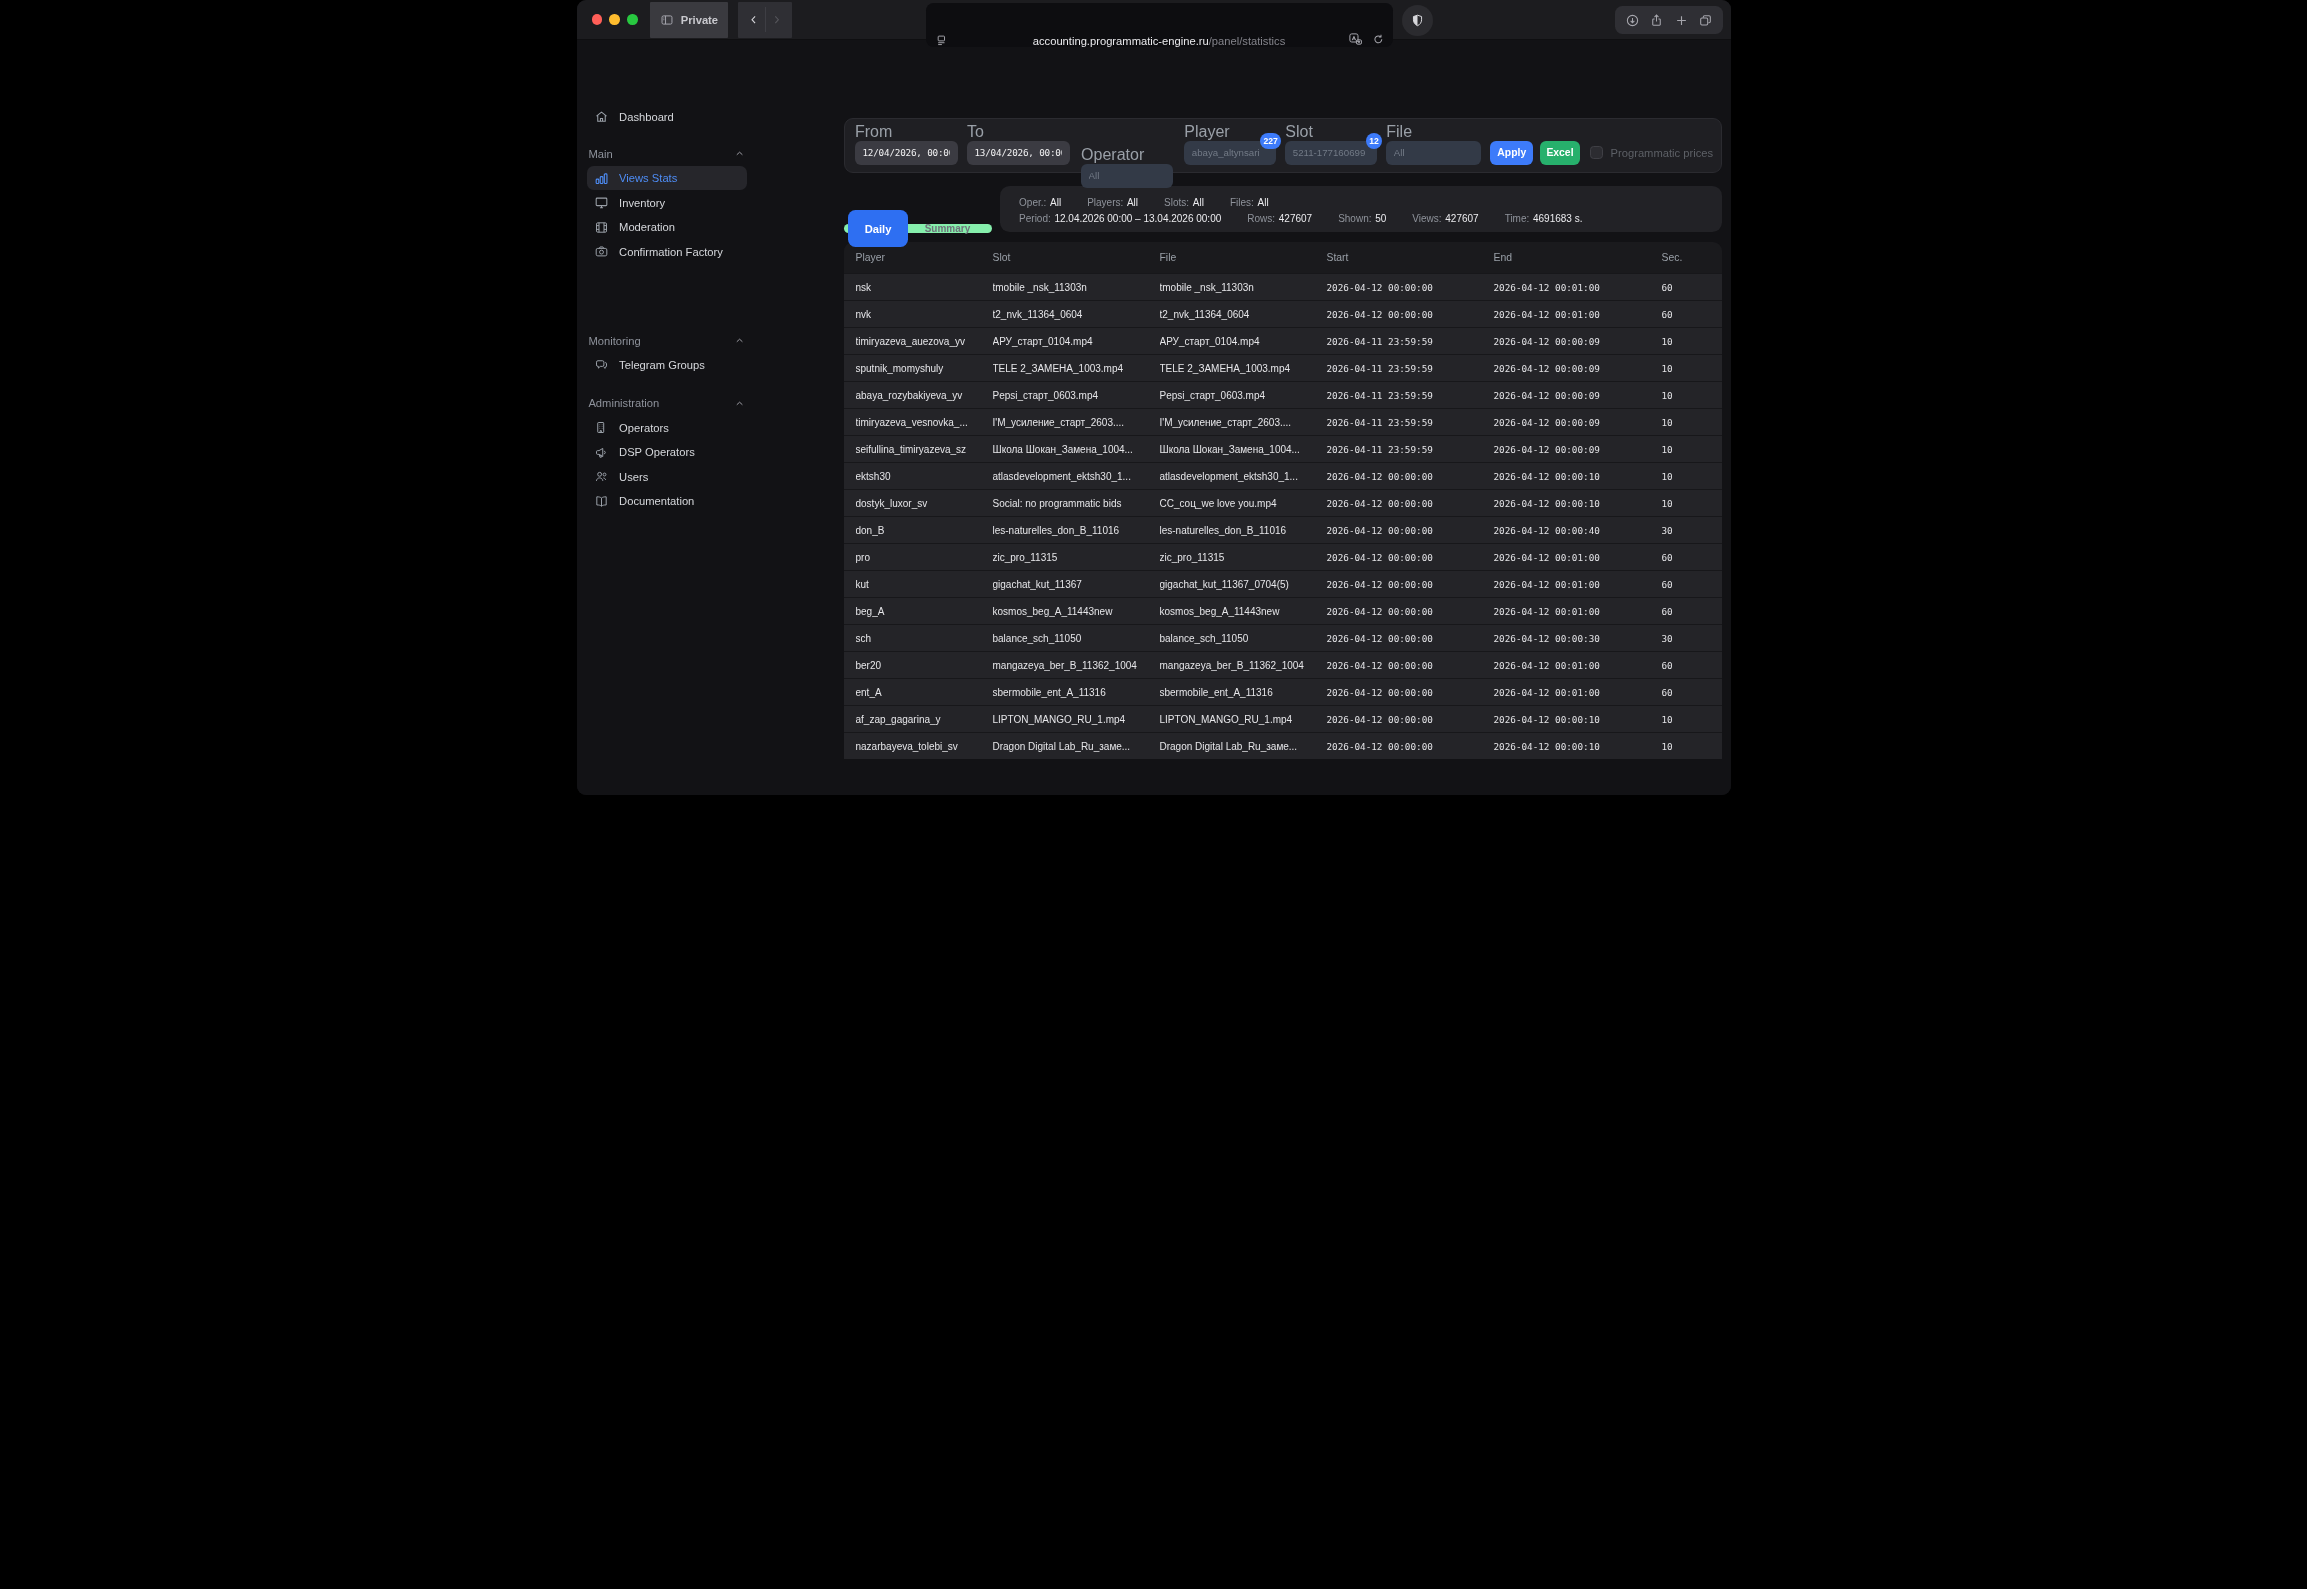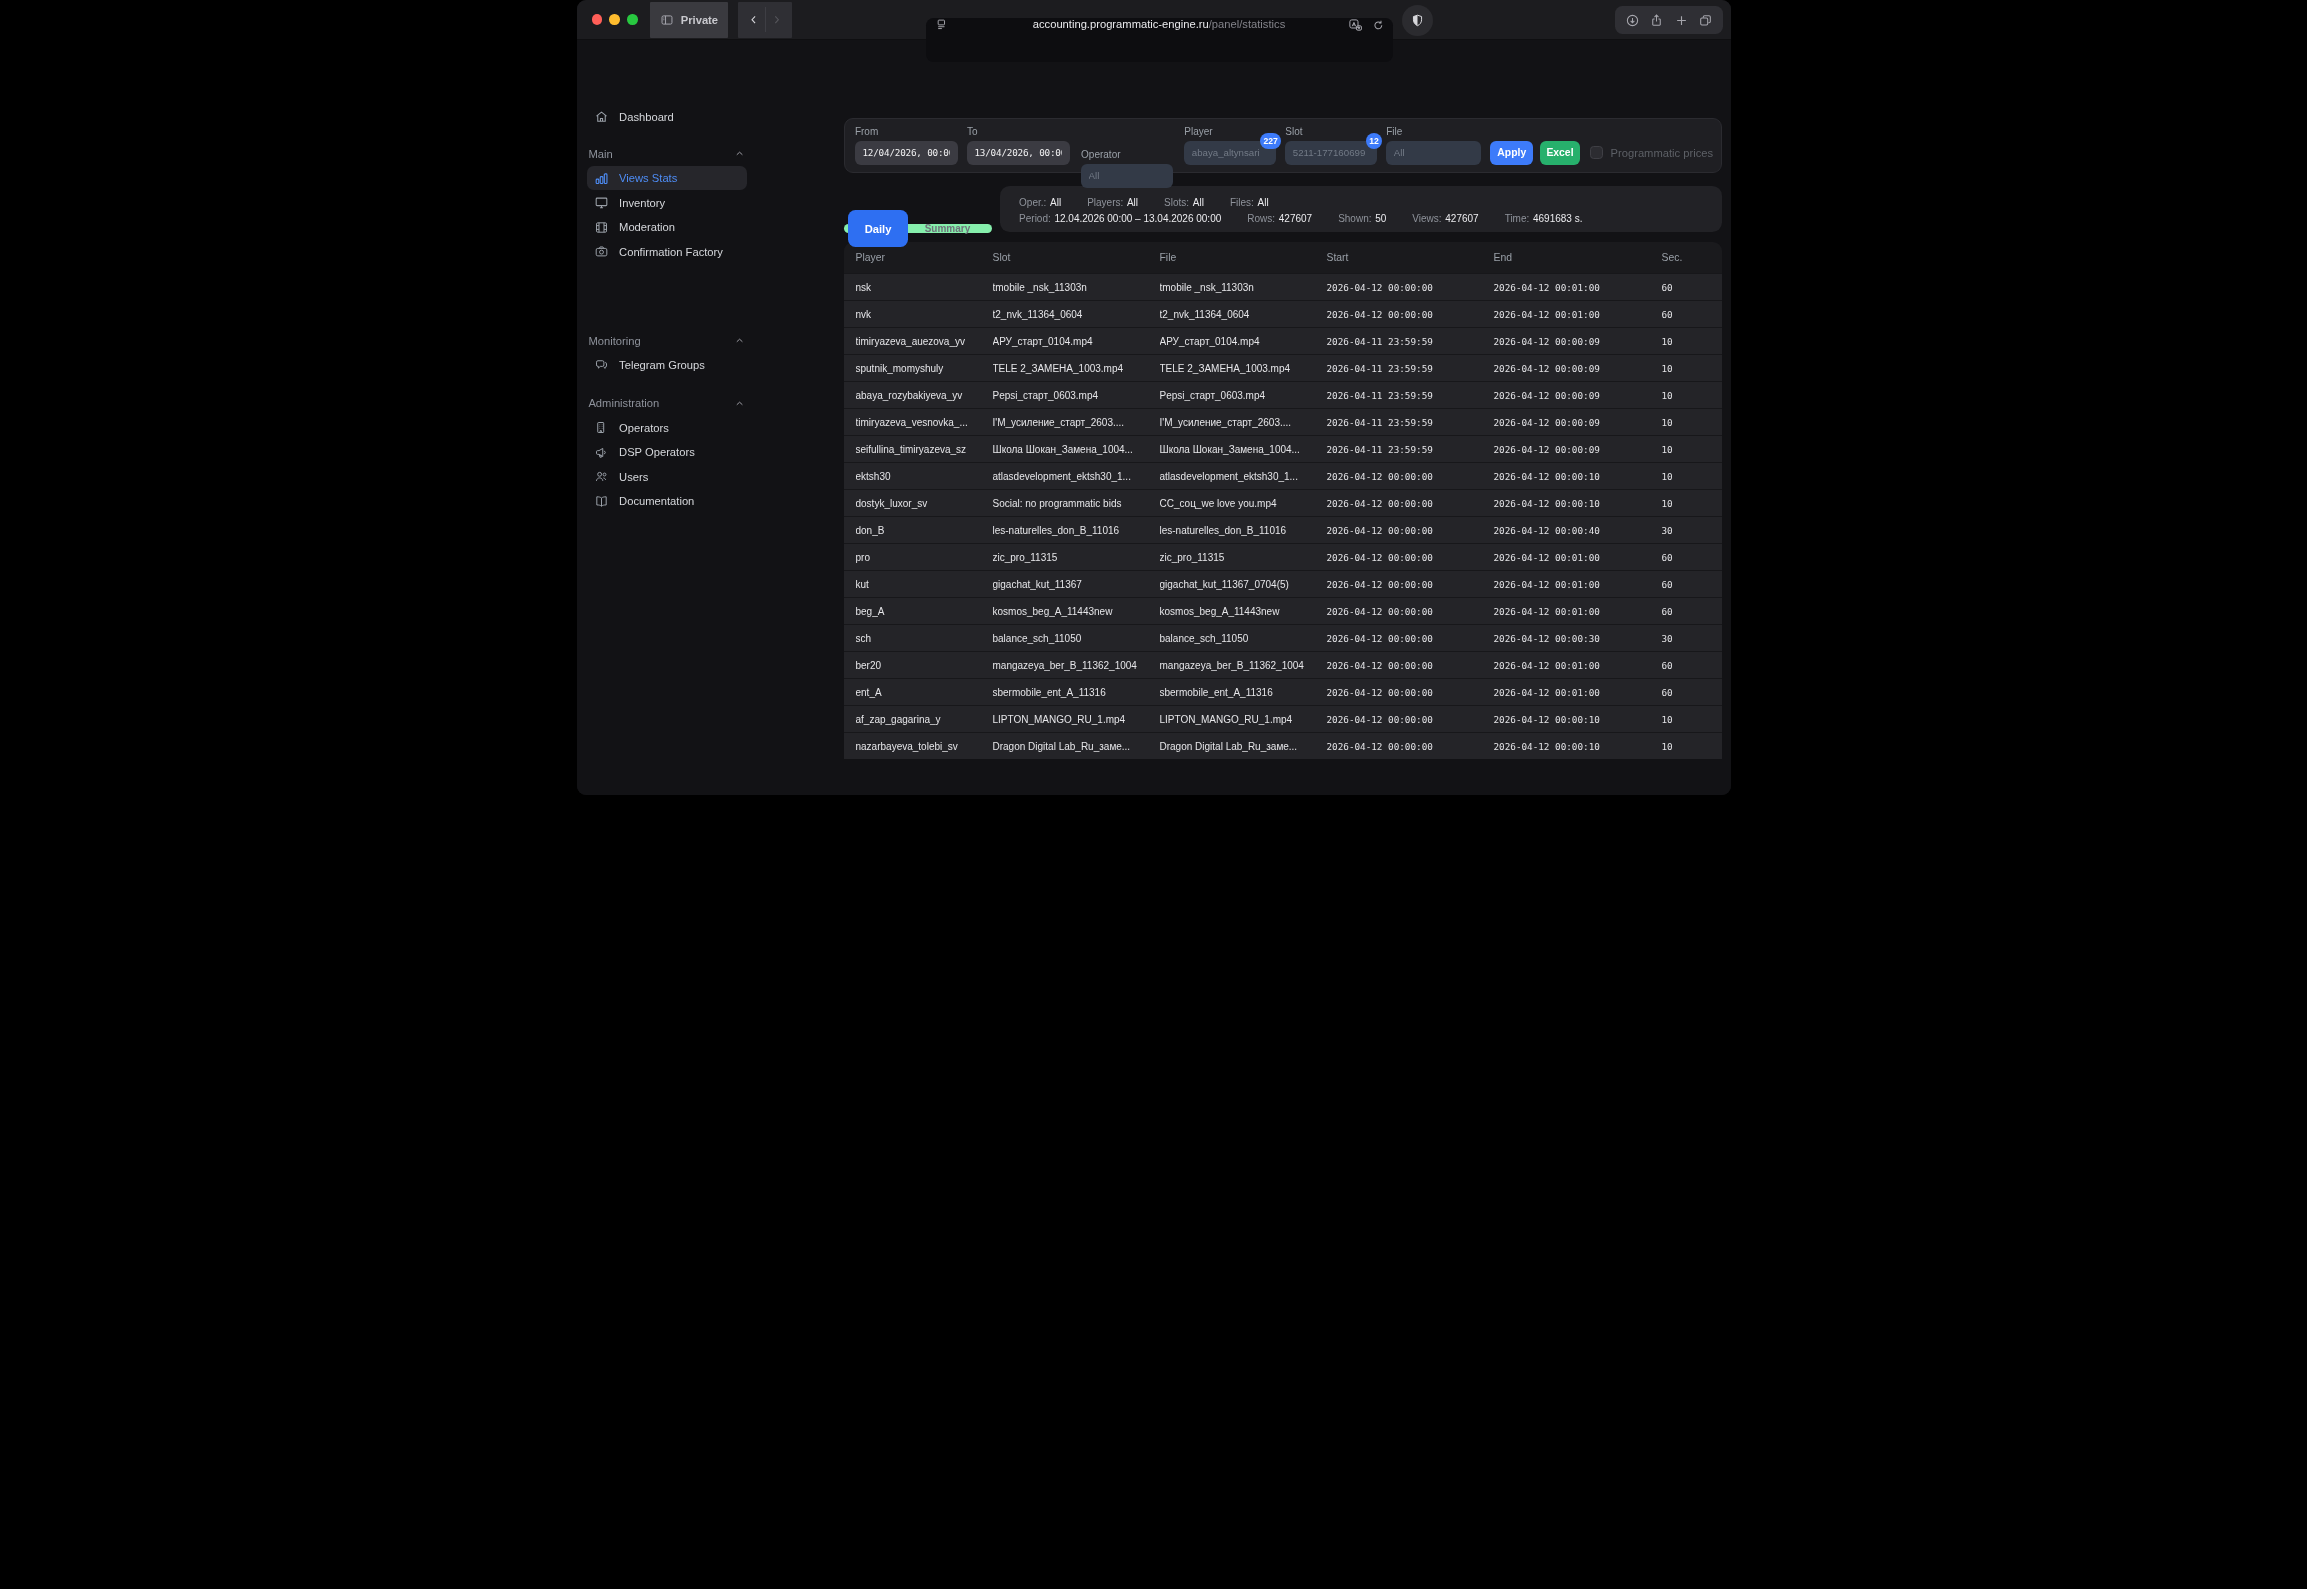--- a/index.html
+++ b/index.html
@@ -22,8 +22,8 @@
   .nav-btns { margin-left:9.7px; width:54px; background:#2f2f34; justify-content:space-evenly; position:relative; }
   .nav-sep { position:absolute; left:50%; top:5.2px; bottom:5.2px; width:0.7px; background:#3e3e44; }
 
-  .urlbar { position:absolute; left:349px; top:18px; width:467px; height:44px;
-            background:#0d0d10; border-radius:7.5px; display:flex; align-items:flex-start; }
+  .urlbar { position:absolute; left:349px; top:3px; width:467px; height:44px;
+            background:#0d0d10; border-radius:7.5px; display:flex; align-items:flex-end; }
   .url-text { position:absolute; left:0; right:0; text-align:center; font-size:11.2px; color:#ebebee; }
   .url-text .path { color:#84848b; }
   .url-lefticon { margin-left:9.7px; z-index:1; }

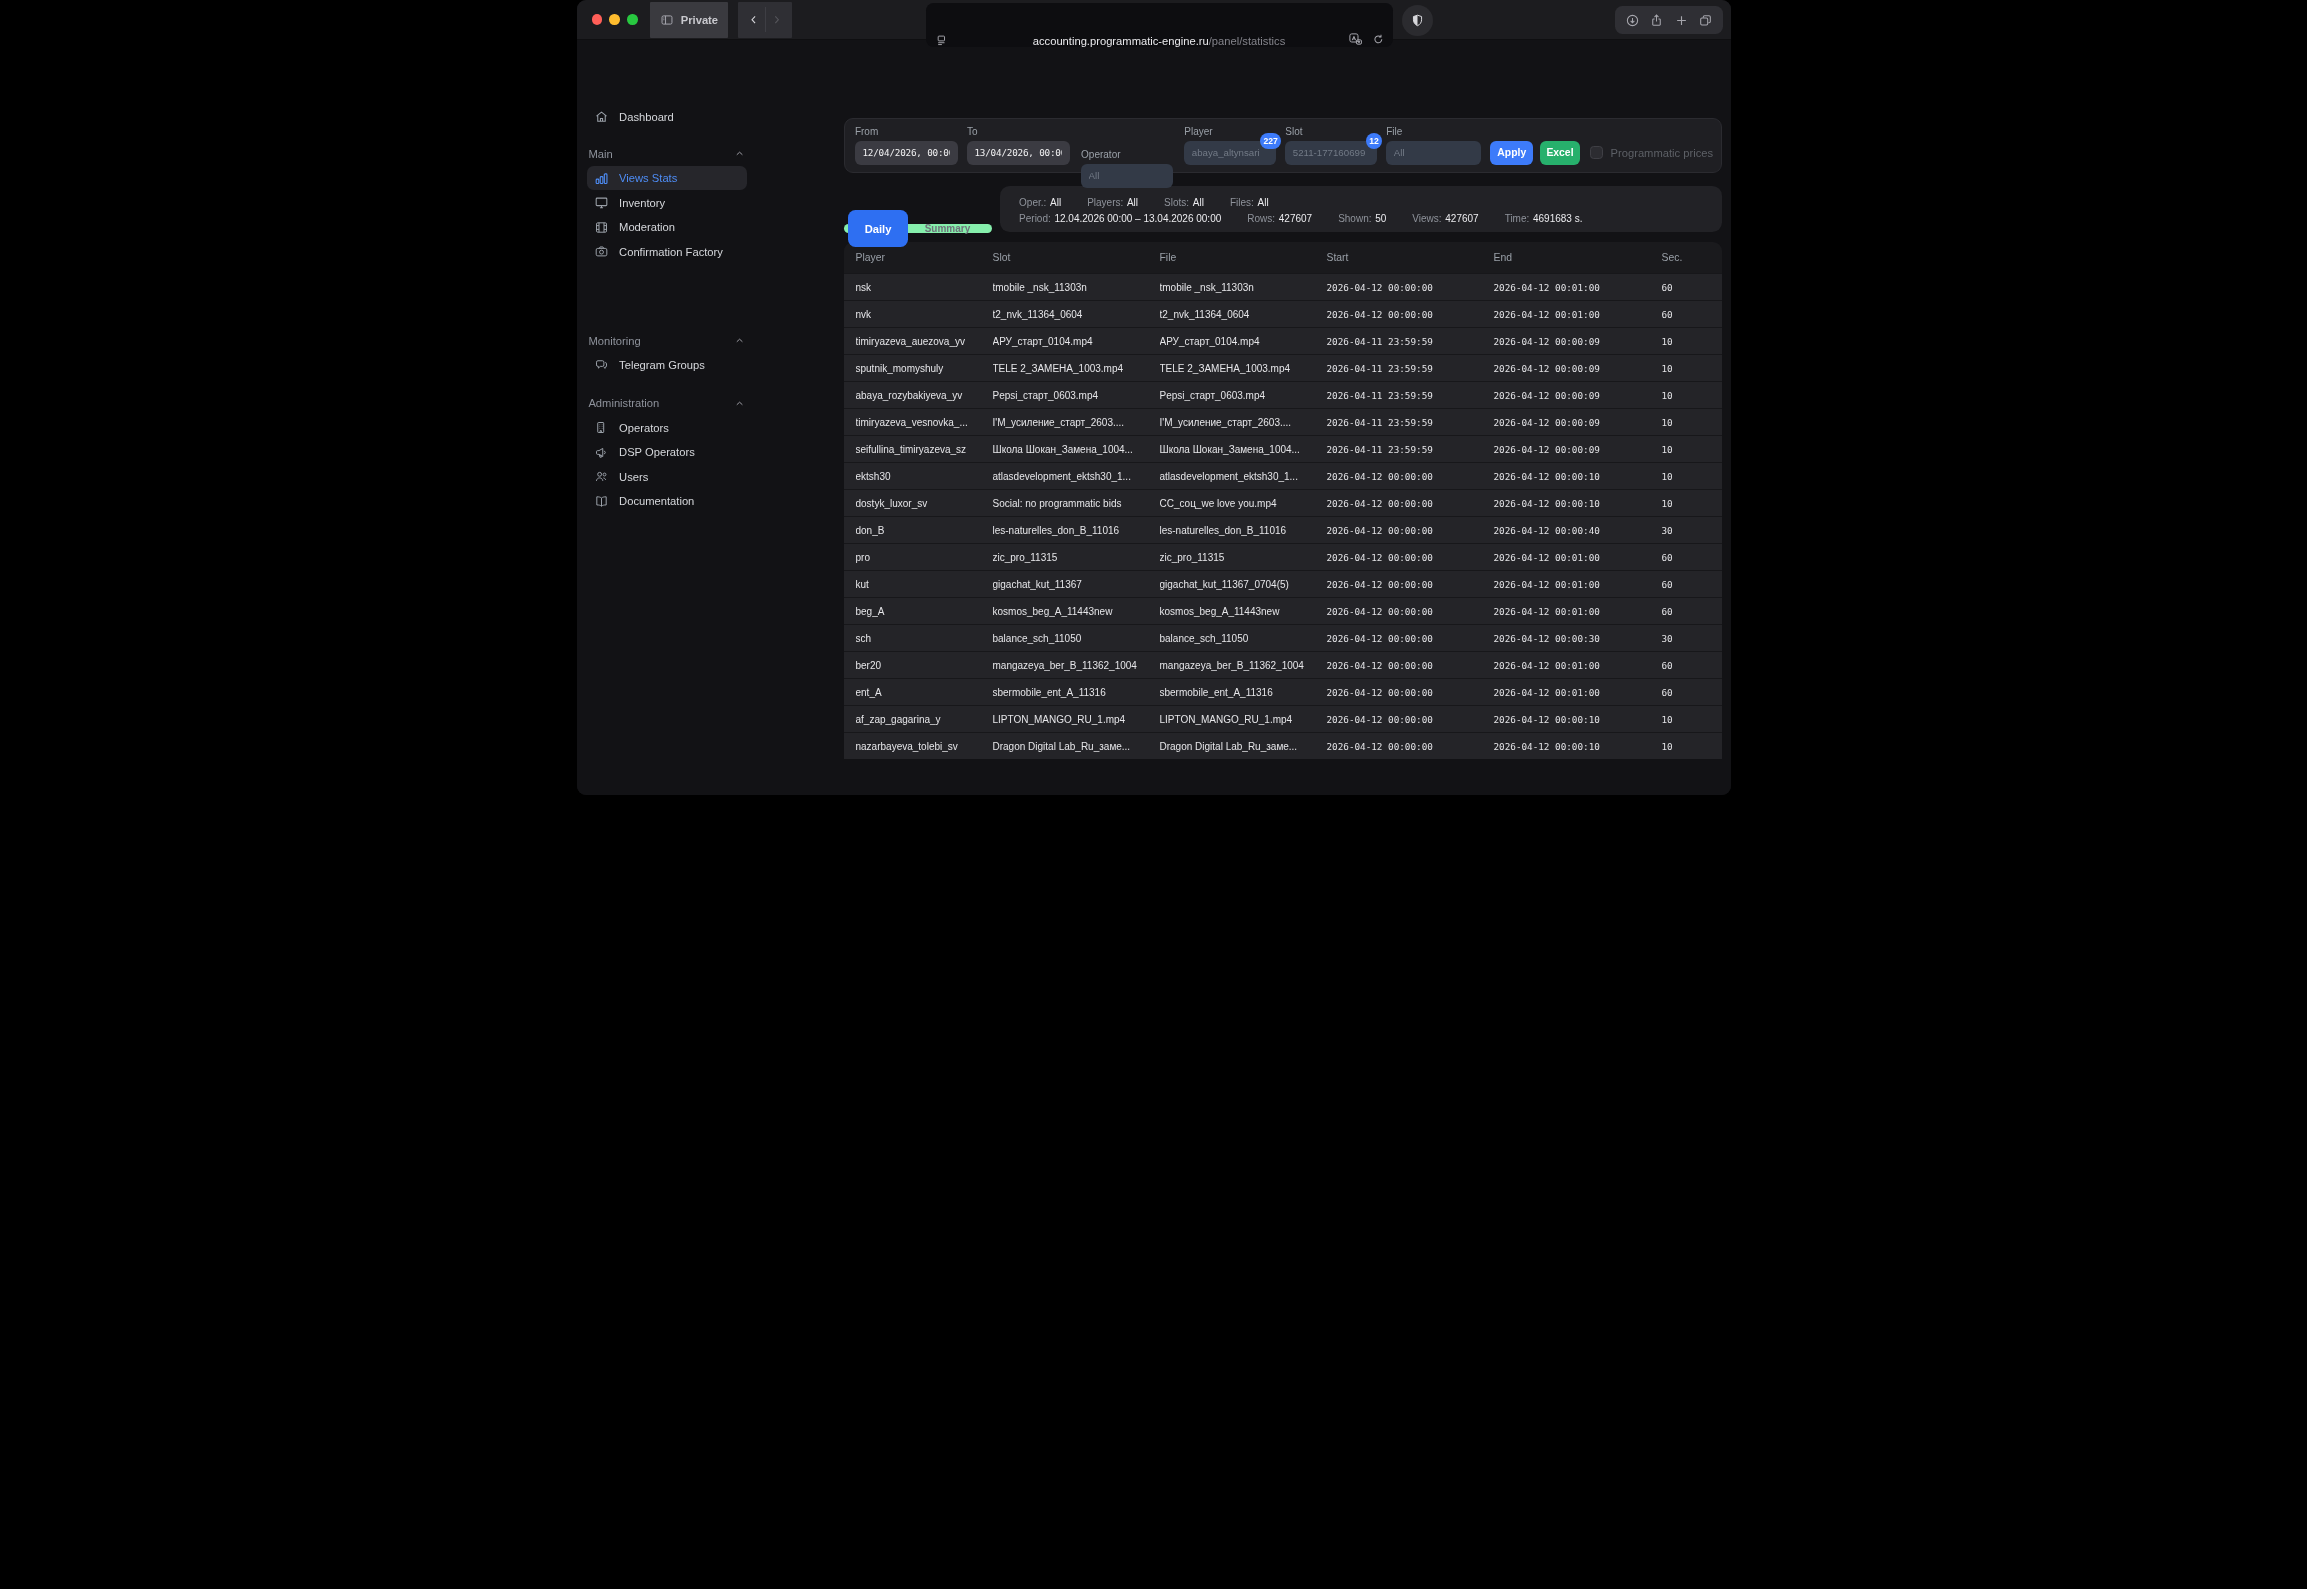--- a/index.html
+++ b/index.html
@@ -68,7 +68,7 @@
   .filterbar { margin-top:26px; height:55px; background:#1f1f23; border:0.7px solid #2b2b30;
                border-radius:9px; display:flex; padding:7.5px 0 0 10.4px; }
   .fgroup { display:flex; flex-direction:column; }
-  .flabel { font-size:10px; line-height:9.7px; color:#9aa0a8; margin-bottom:4.5px; }
+  .flabel { font-size:16px; line-height:9.7px; color:#9aa0a8; margin-bottom:4.5px; }
   .iwrap { position:relative; }
   .finput { height:24px; border:none; outline:none; border-radius:6px; padding:0 7.5px; width:100%; }
   .finput.date { background:#3b3b42; color:#f2f2f3; font-family:"DejaVu Sans Mono", monospace;

